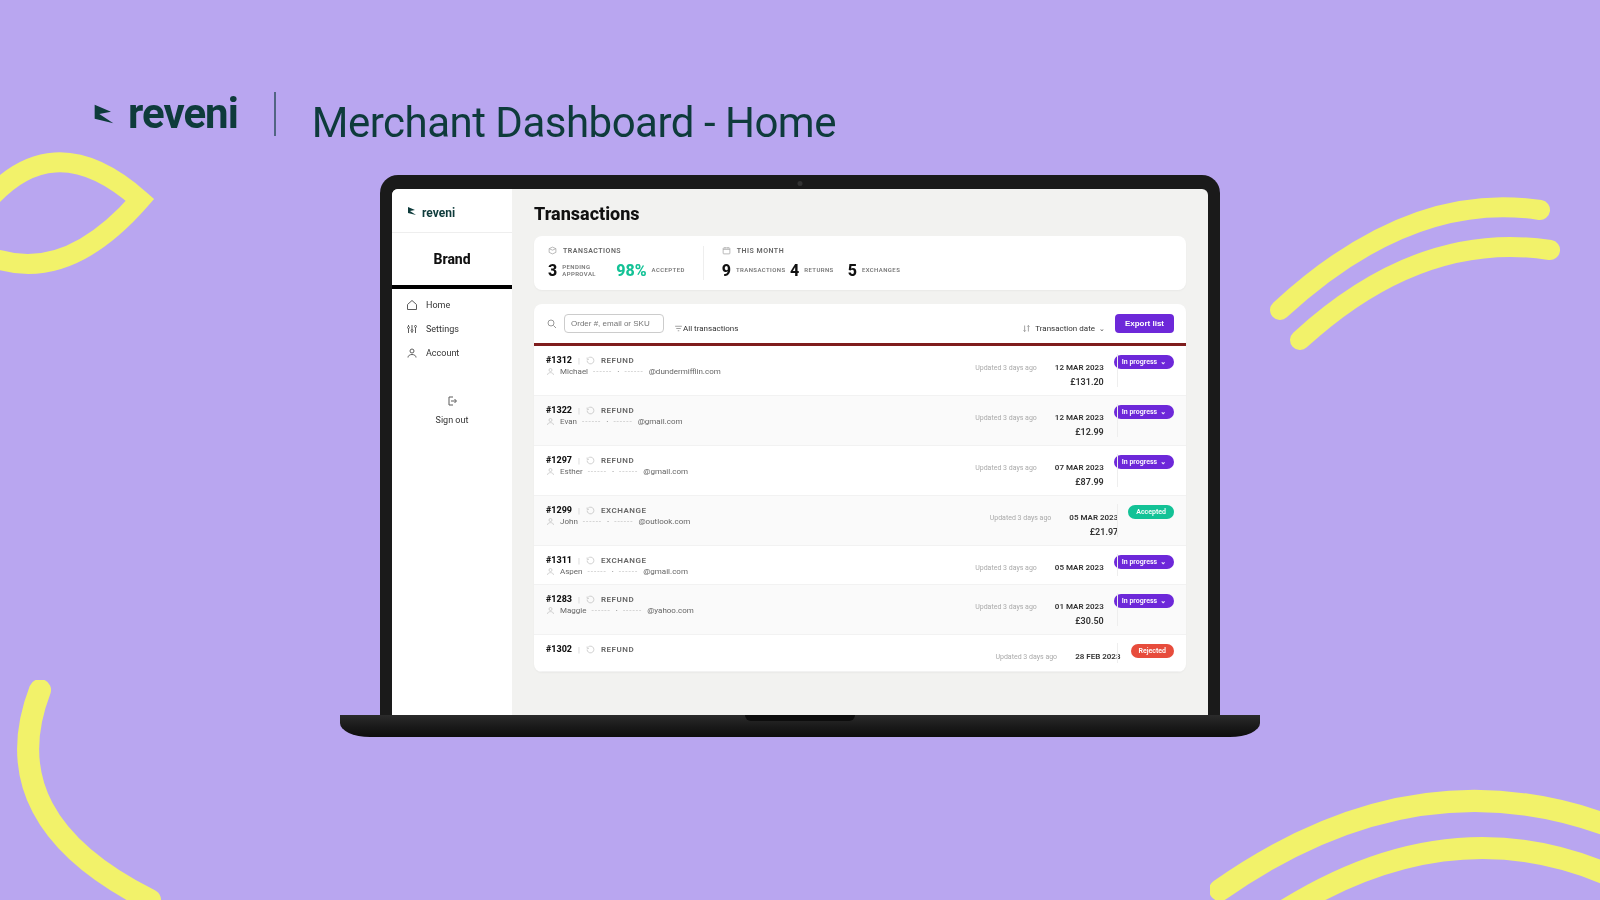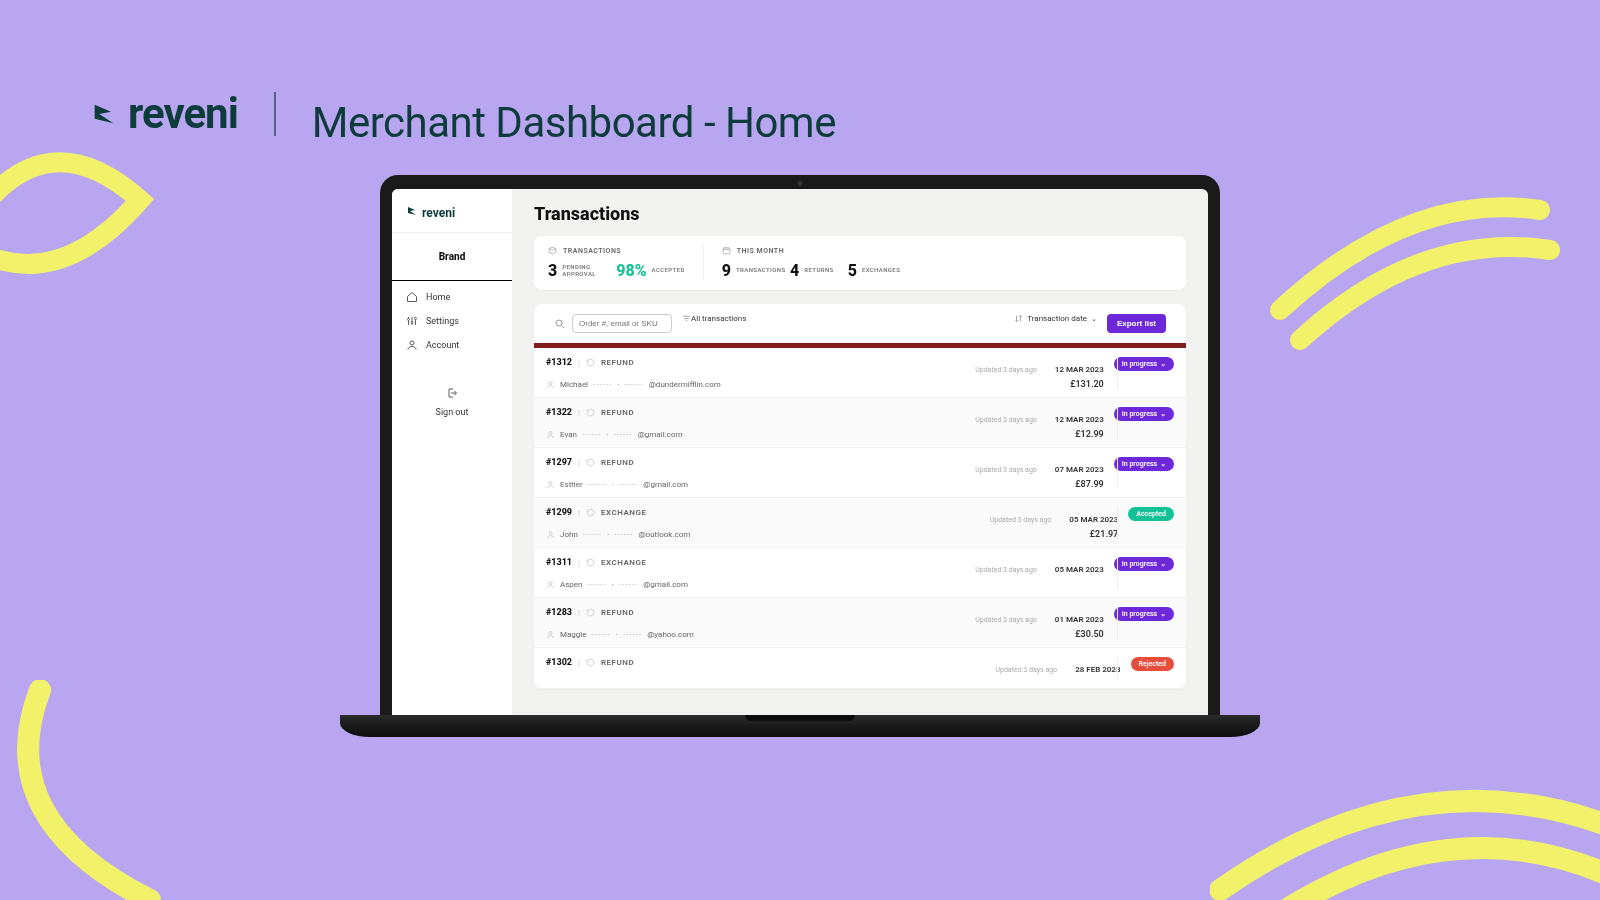--- a/index.html
+++ b/index.html
@@ -29,7 +29,7 @@
   
   .sidebar { width: 120px; background: #fff; display: flex; flex-direction: column; font-size: 9px; }
   .sb-logo { padding: 16px 14px 12px; display:flex; align-items:center; gap:4px; color:#0E3B3B; font-weight:700; font-size:12px; border-bottom:1px solid #eee;}
-  .sb-brand { padding: 18px 20px; font-weight:800; font-size:10px; color:#111; text-align:center; border-bottom:1px solid #000000;}
+  .sb-brand { padding: 18px 20px; font-weight:800; font-size:14px; color:#111; text-align:center; border-bottom:4px solid #000000;}
   .sb-nav { padding: 10px 14px; display:flex; flex-direction:column; gap:12px; }
   .sb-item { display:flex; align-items:center; gap:8px; color:#333; cursor:pointer; }
   .sb-item .ico { width:12px; height:12px; display:flex; align-items:center; justify-content:center; opacity:0.8;}

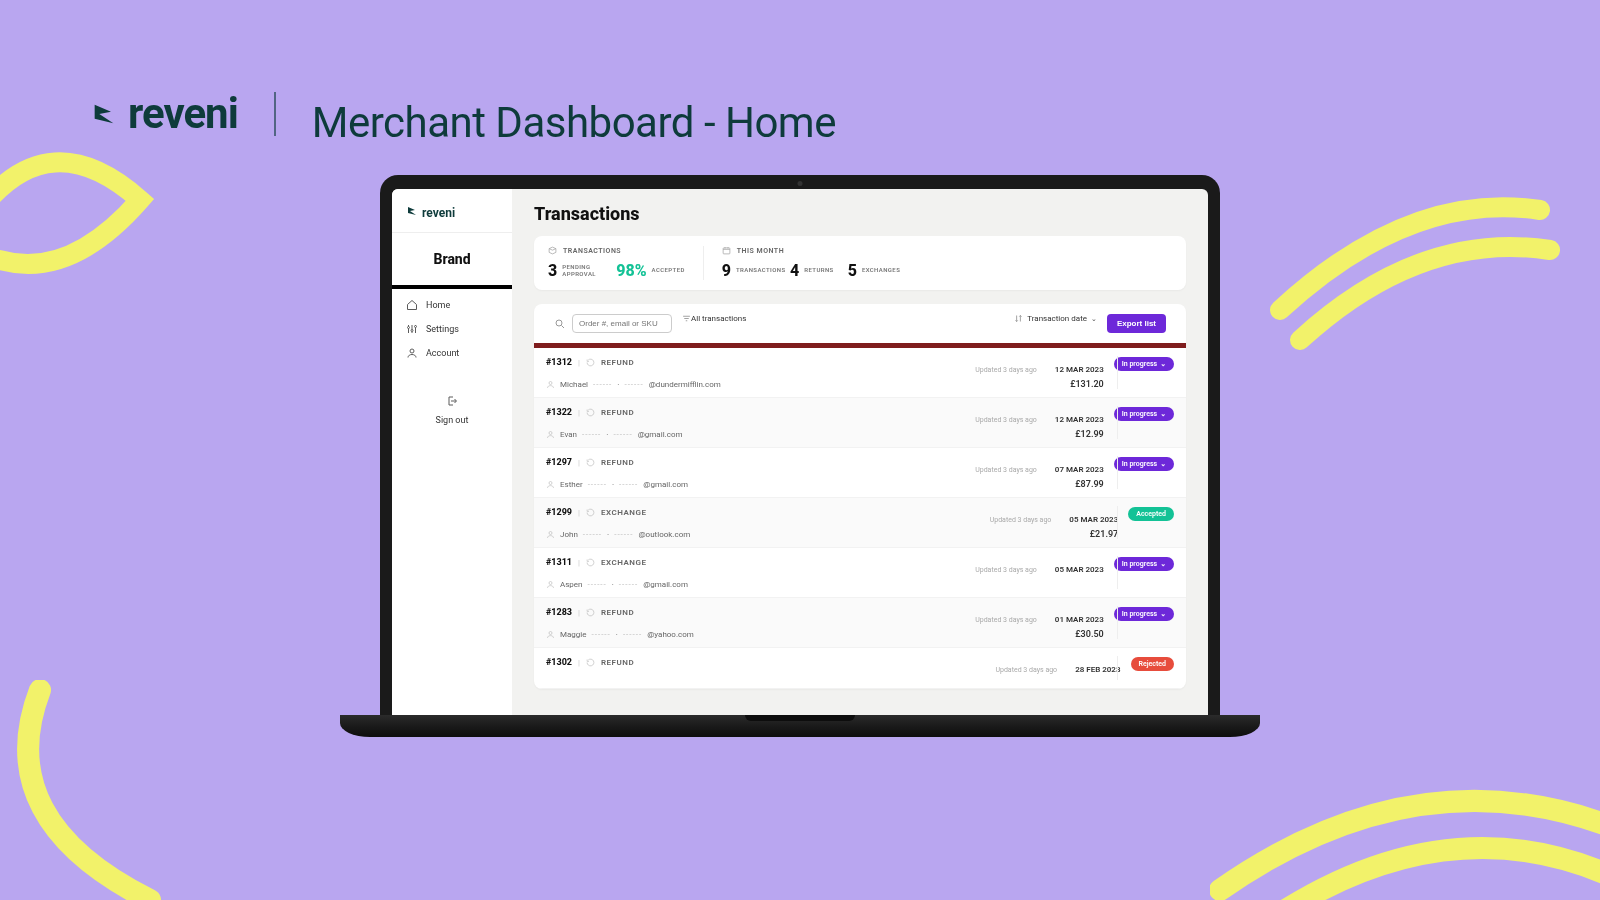--- a/index.html
+++ b/index.html
@@ -49,7 +49,7 @@
   .vr { width:1px; background:#eee; }
 
   .list-card { background:#fff; border-radius:8px; box-shadow: 0 1px 2px rgba(0,0,0,0.04); overflow:hidden;}
-  .toolbar { display:flex; align-items:flex-start; gap:10px; padding: 10px 20px; border-bottom:5px solid #7f1d1d;}
+  .toolbar { display:flex; align-items:flex-end; gap:10px; padding: 10px 12px; border-bottom:3px solid #7f1d1d;}
   .tb-search { display:flex; align-items:center; gap:6px;}
   .tb-searchbox { border:1px solid #ccc; border-radius:4px; font-size:8px; padding:4px 6px; width:100px; color:#999;}
   .tb-filter { display:flex; align-items:center; gap:0; font-size:8px; color:#333;}

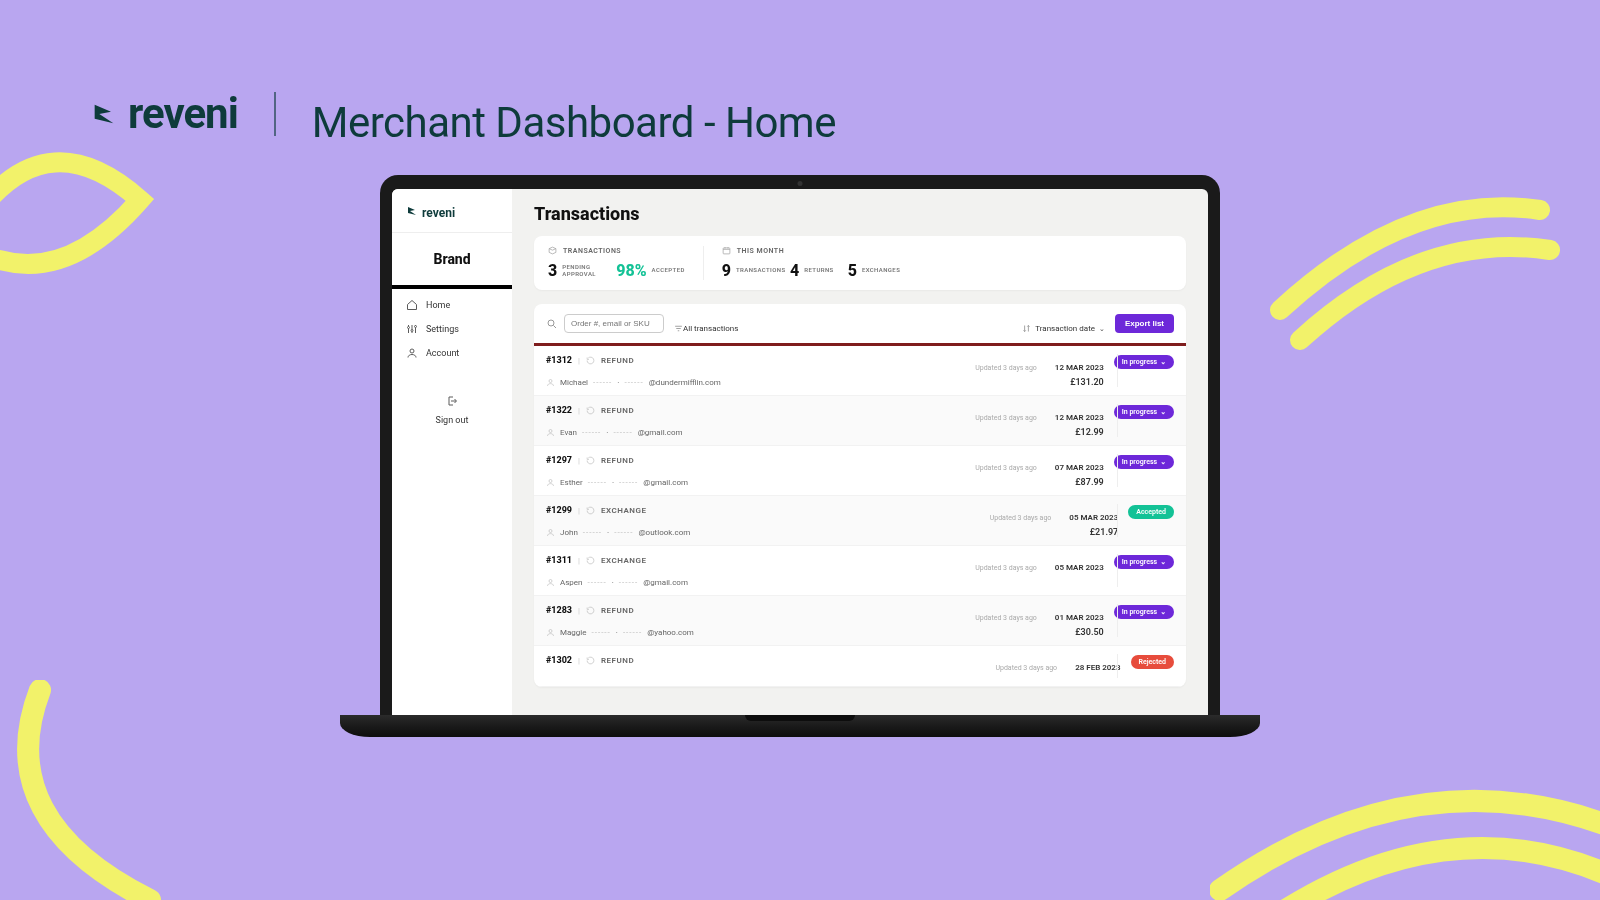--- a/index.html
+++ b/index.html
@@ -64,7 +64,7 @@
   .txn-id { font-weight:800; color:#111;}
   .txn-pipe { color:#ccc; font-size:8px;}
   .txn-type { font-size:8px; letter-spacing:0.5px; color:#666; font-weight:600;}
-  .txn-line2 { display:flex; align-items:center; gap:5px; font-size:8px; color:#666; margin-top:13px;}
+  .txn-line2 { display:flex; align-items:center; gap:5px; font-size:8px; color:#666; margin-top:2px;}
   .txn-line2 .dash { letter-spacing:1px; color:#bbb;}
   .txn-right { text-align:right; display:flex; align-items:flex-start; gap:10px;}
   .txn-meta { text-align:right;}

